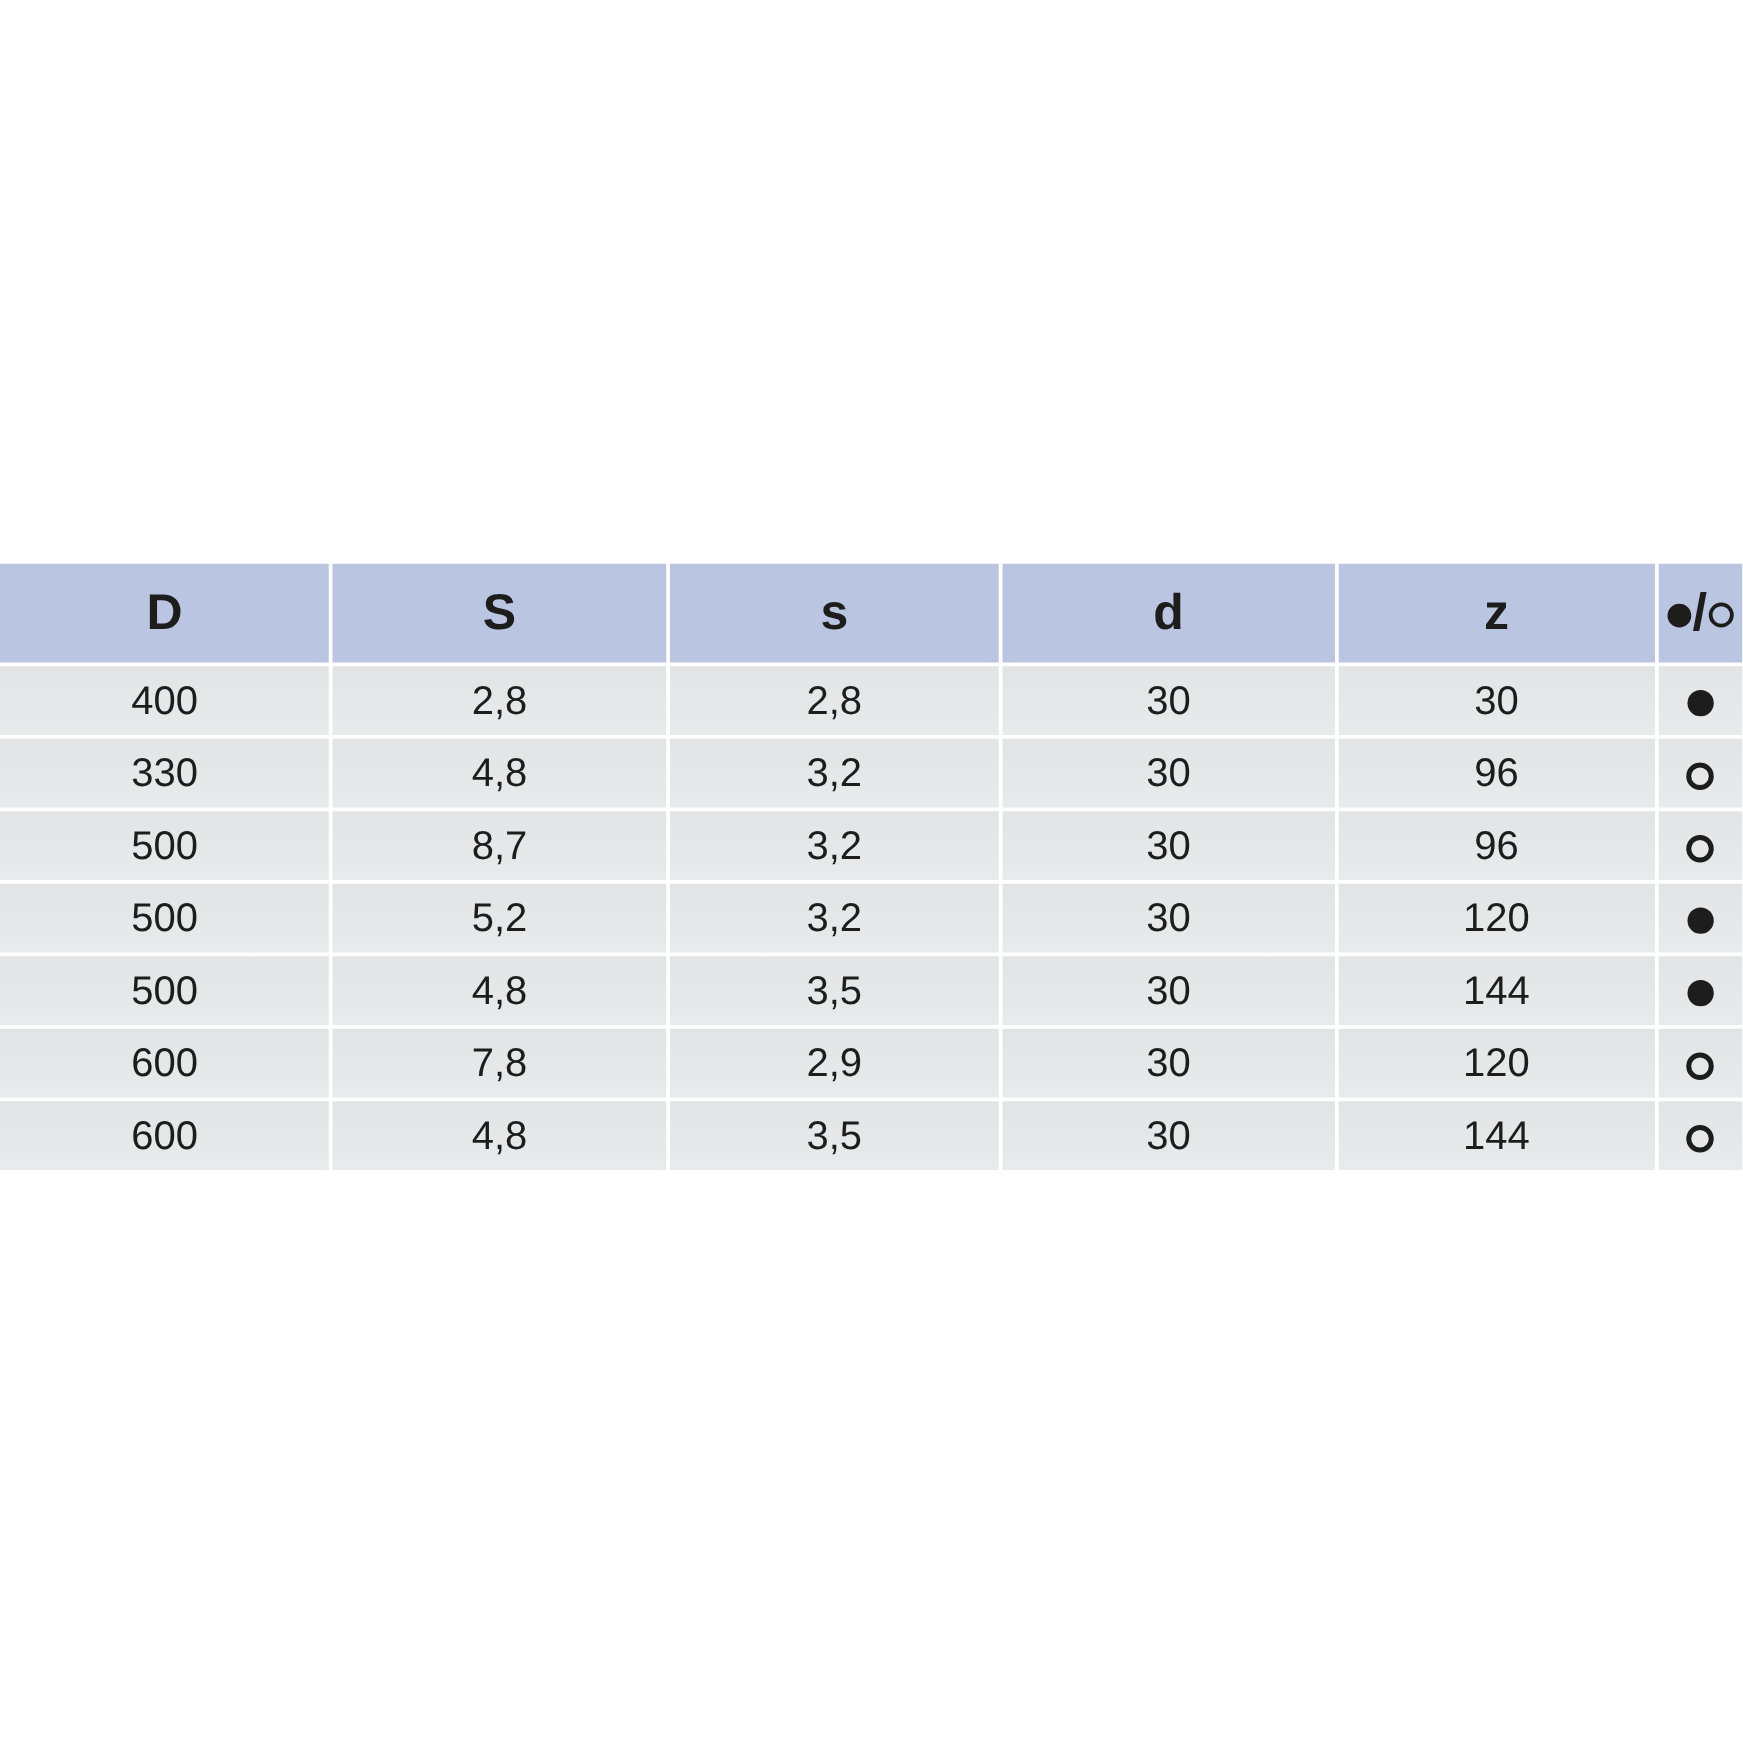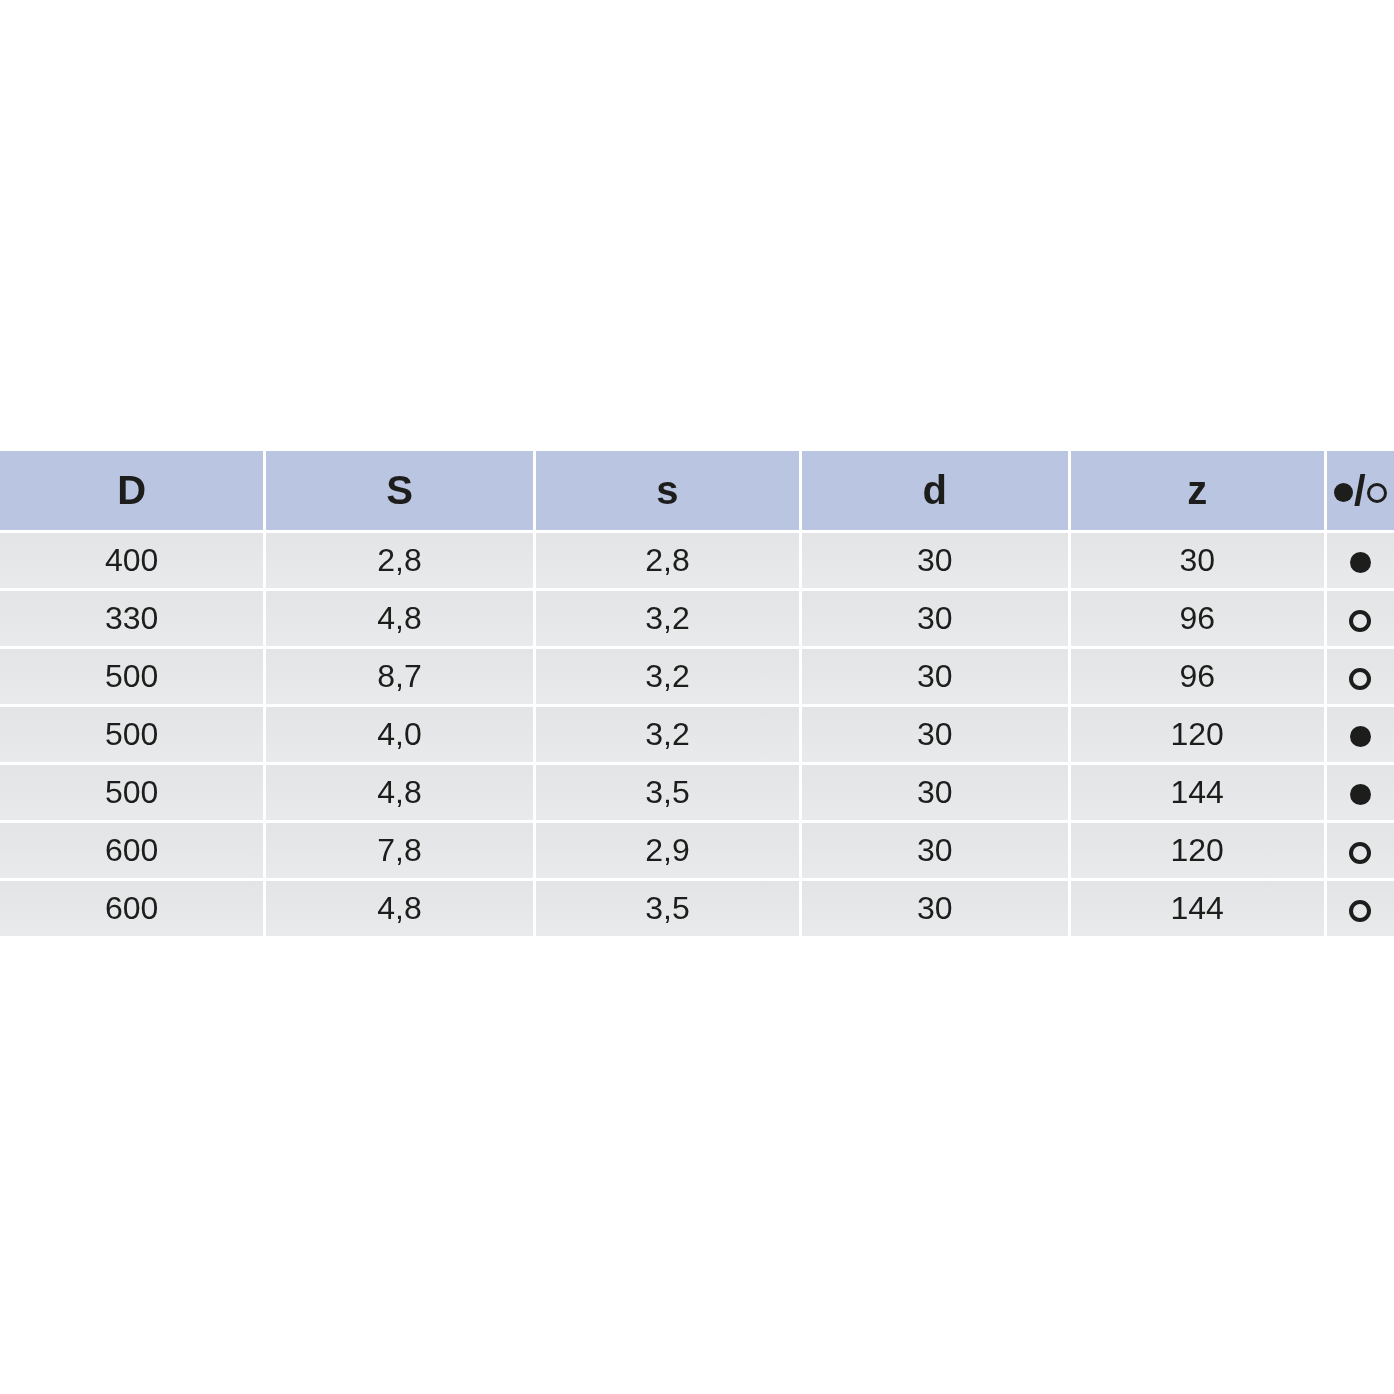--- a/index.html
+++ b/index.html
@@ -138,7 +138,7 @@
           </tr>
           <tr>
             <td>500</td>
-            <td>4,0</td>
+            <td>5,2</td>
             <td>3,2</td>
             <td>30</td>
             <td>120</td>

